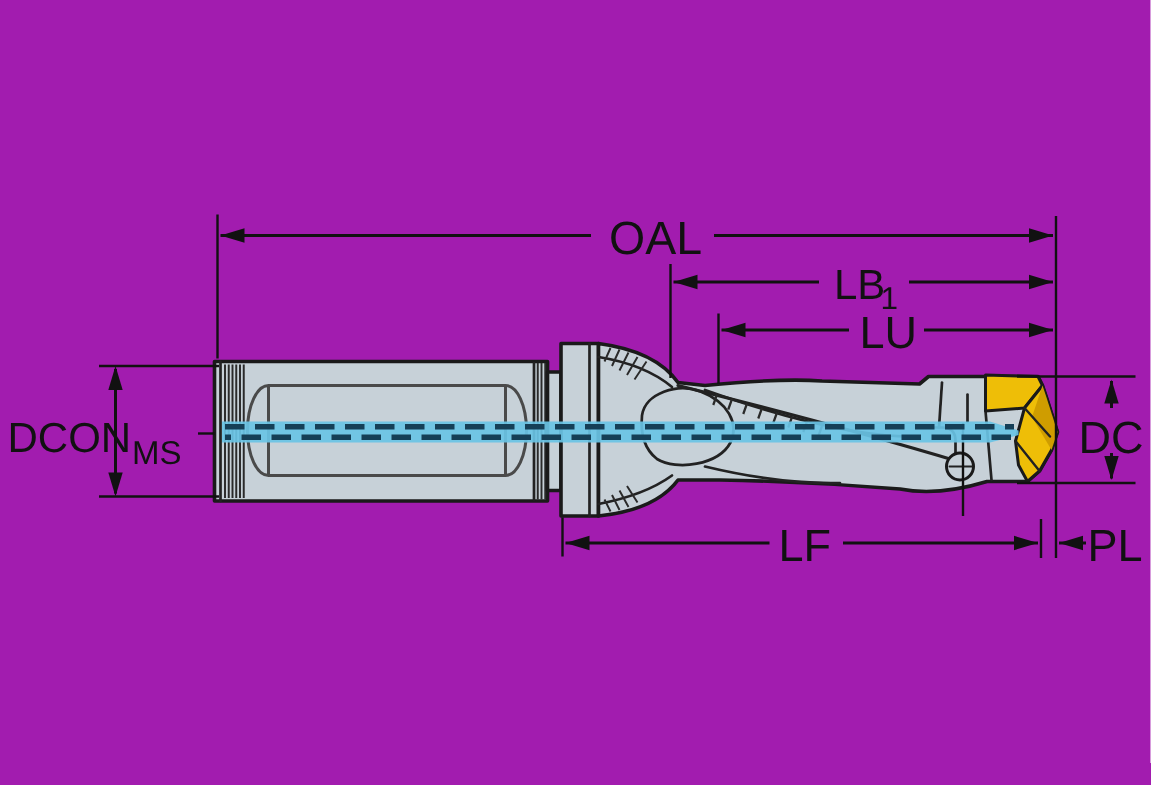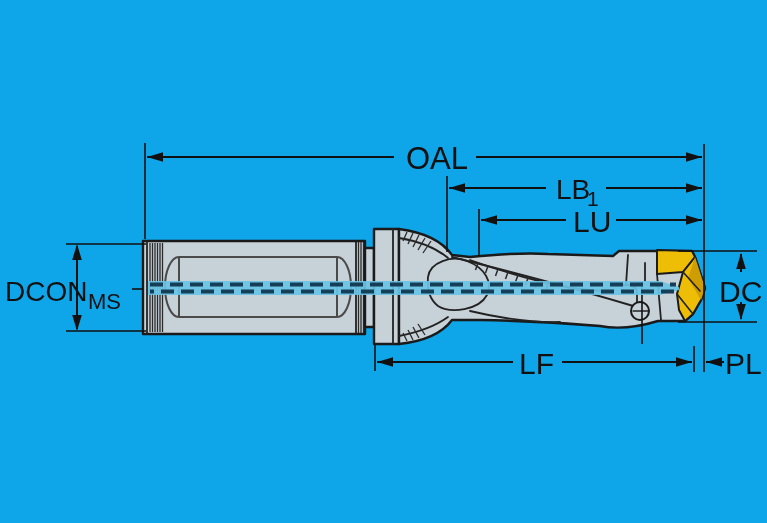--- a/index.html
+++ b/index.html
@@ -3,7 +3,7 @@
 <meta charset="utf-8">
 <style>
   html,body{margin:0;padding:0;background:#ffffff;}
-  .stage{position:relative;width:767px;height:523px;background:#0ea5e9;overflow:hidden;}
+  .stage{position:relative;width:767px;height:523px;background:#a21caf;overflow:hidden;}
   svg{display:block;}
   .shape{stroke:#1a1a1a;stroke-width:2.4;stroke-linejoin:round;}
   .il{fill:none;stroke:#222222;stroke-width:1.8;stroke-linecap:round;}

